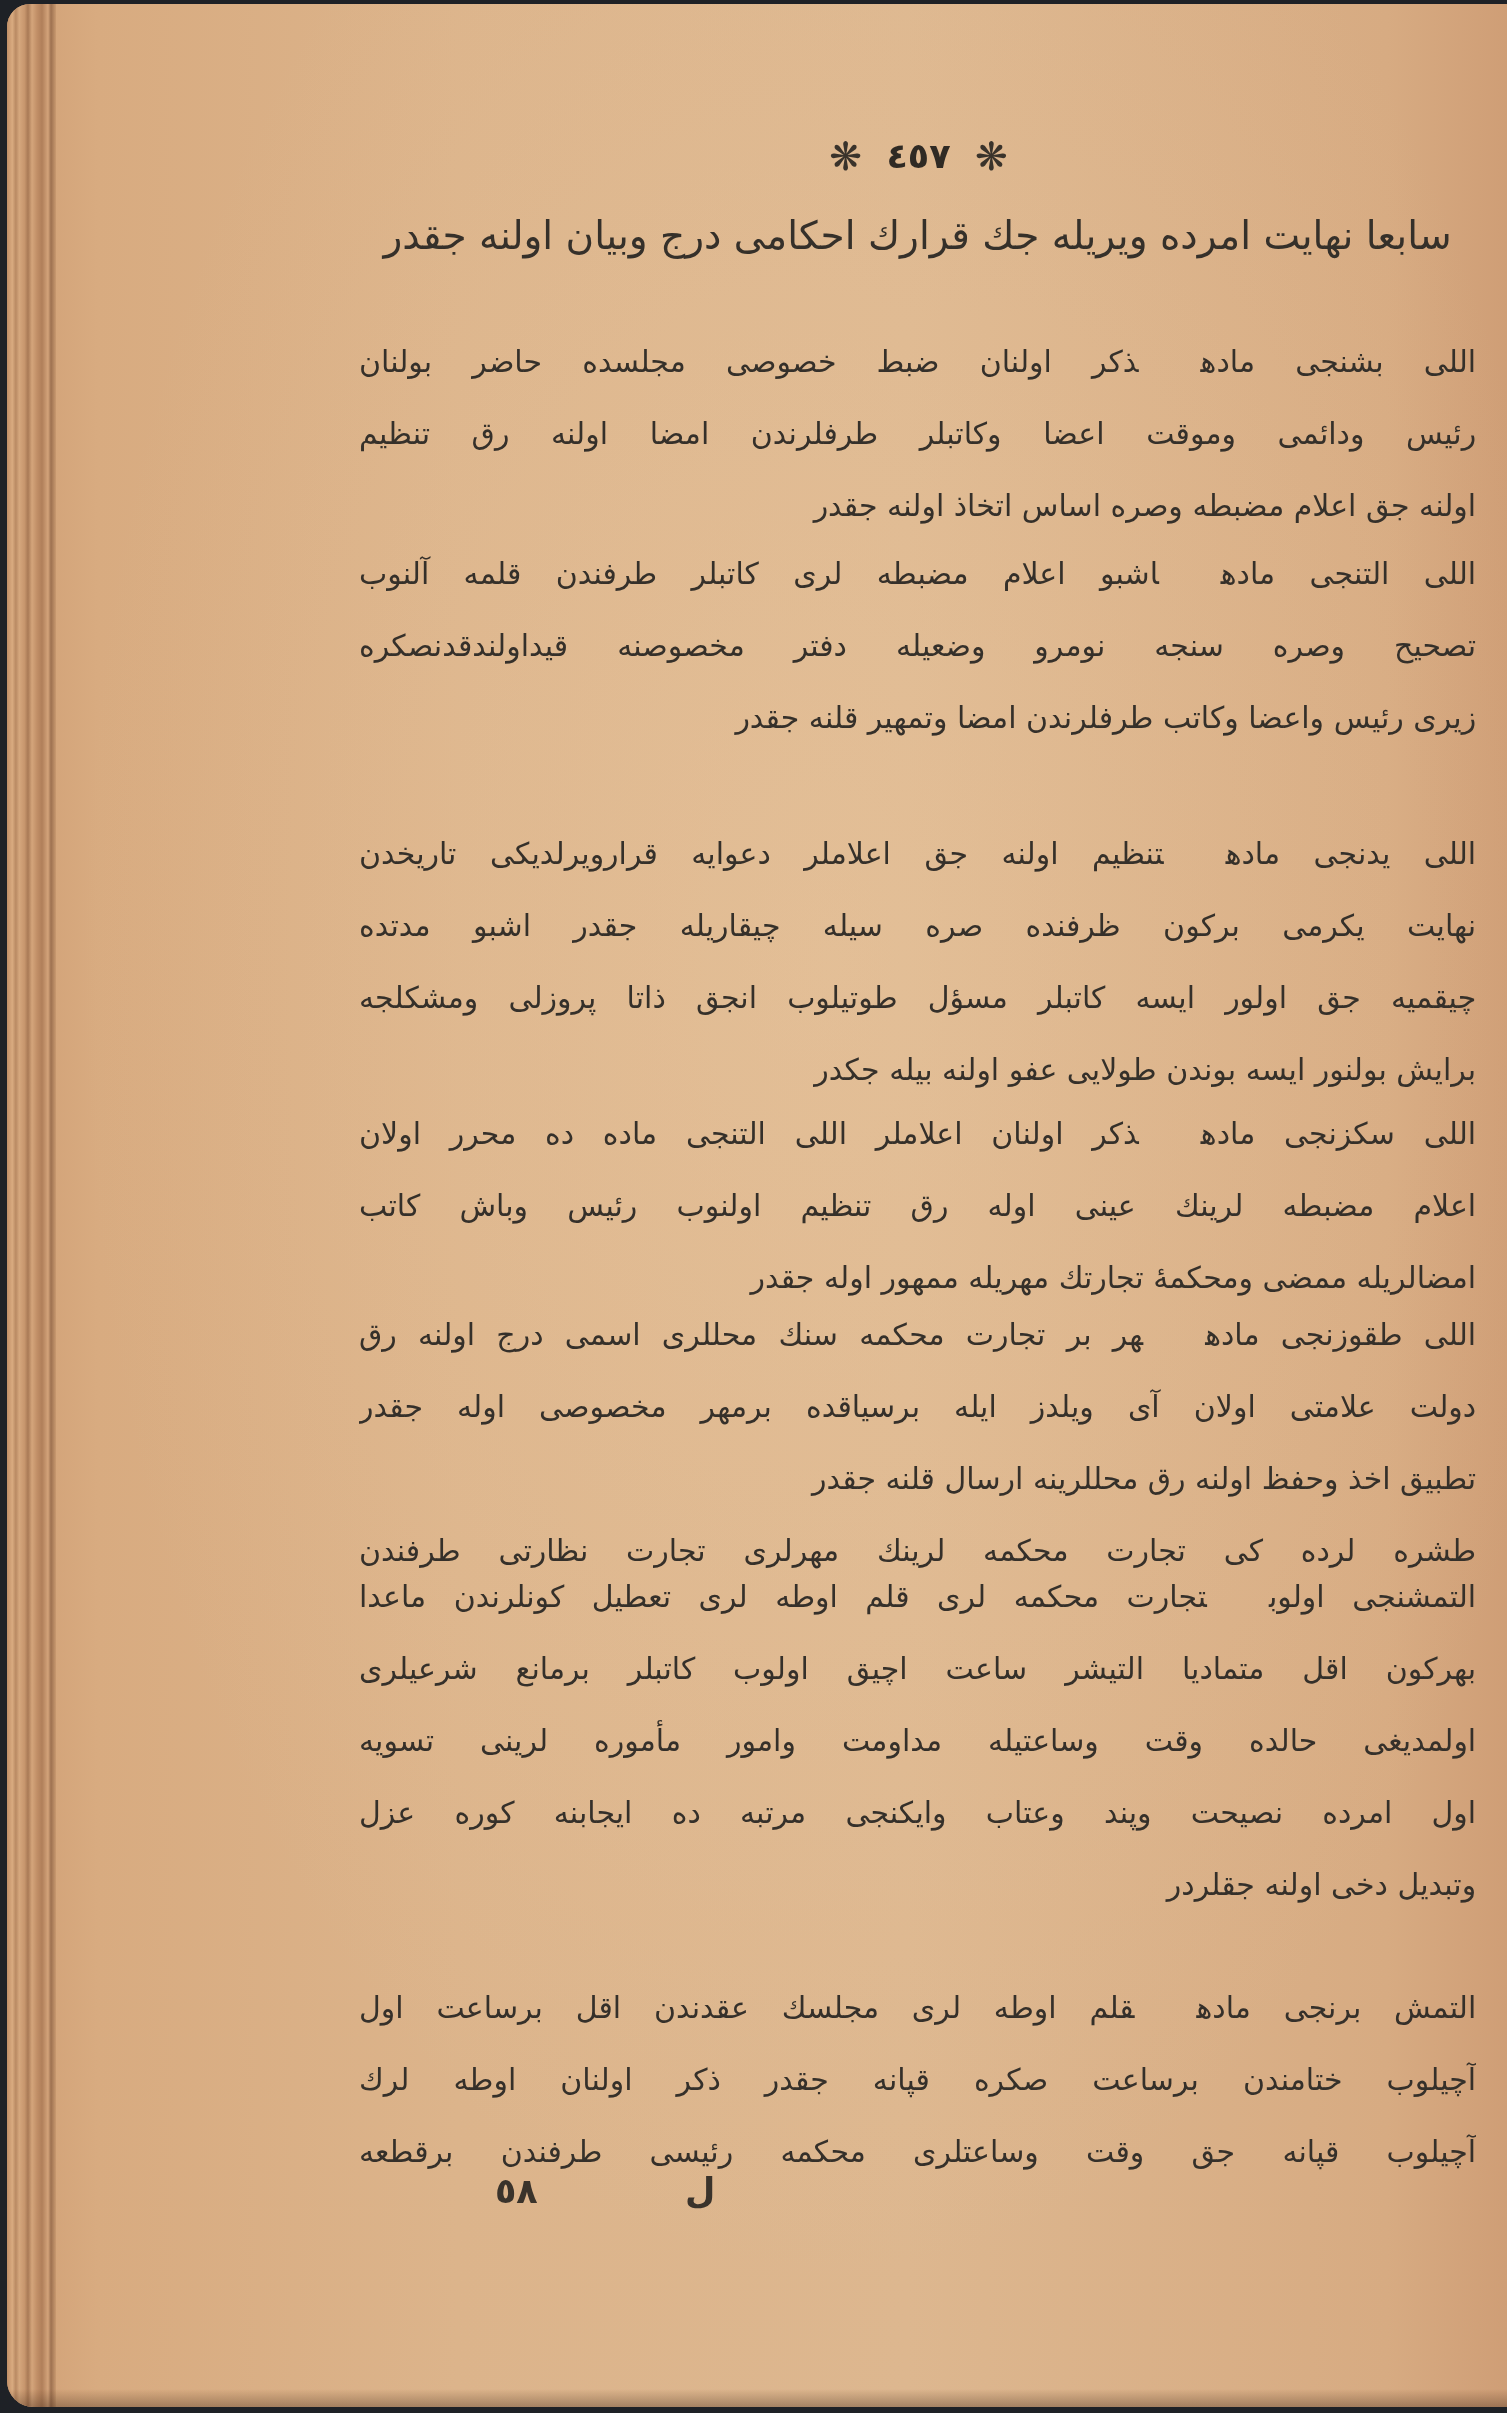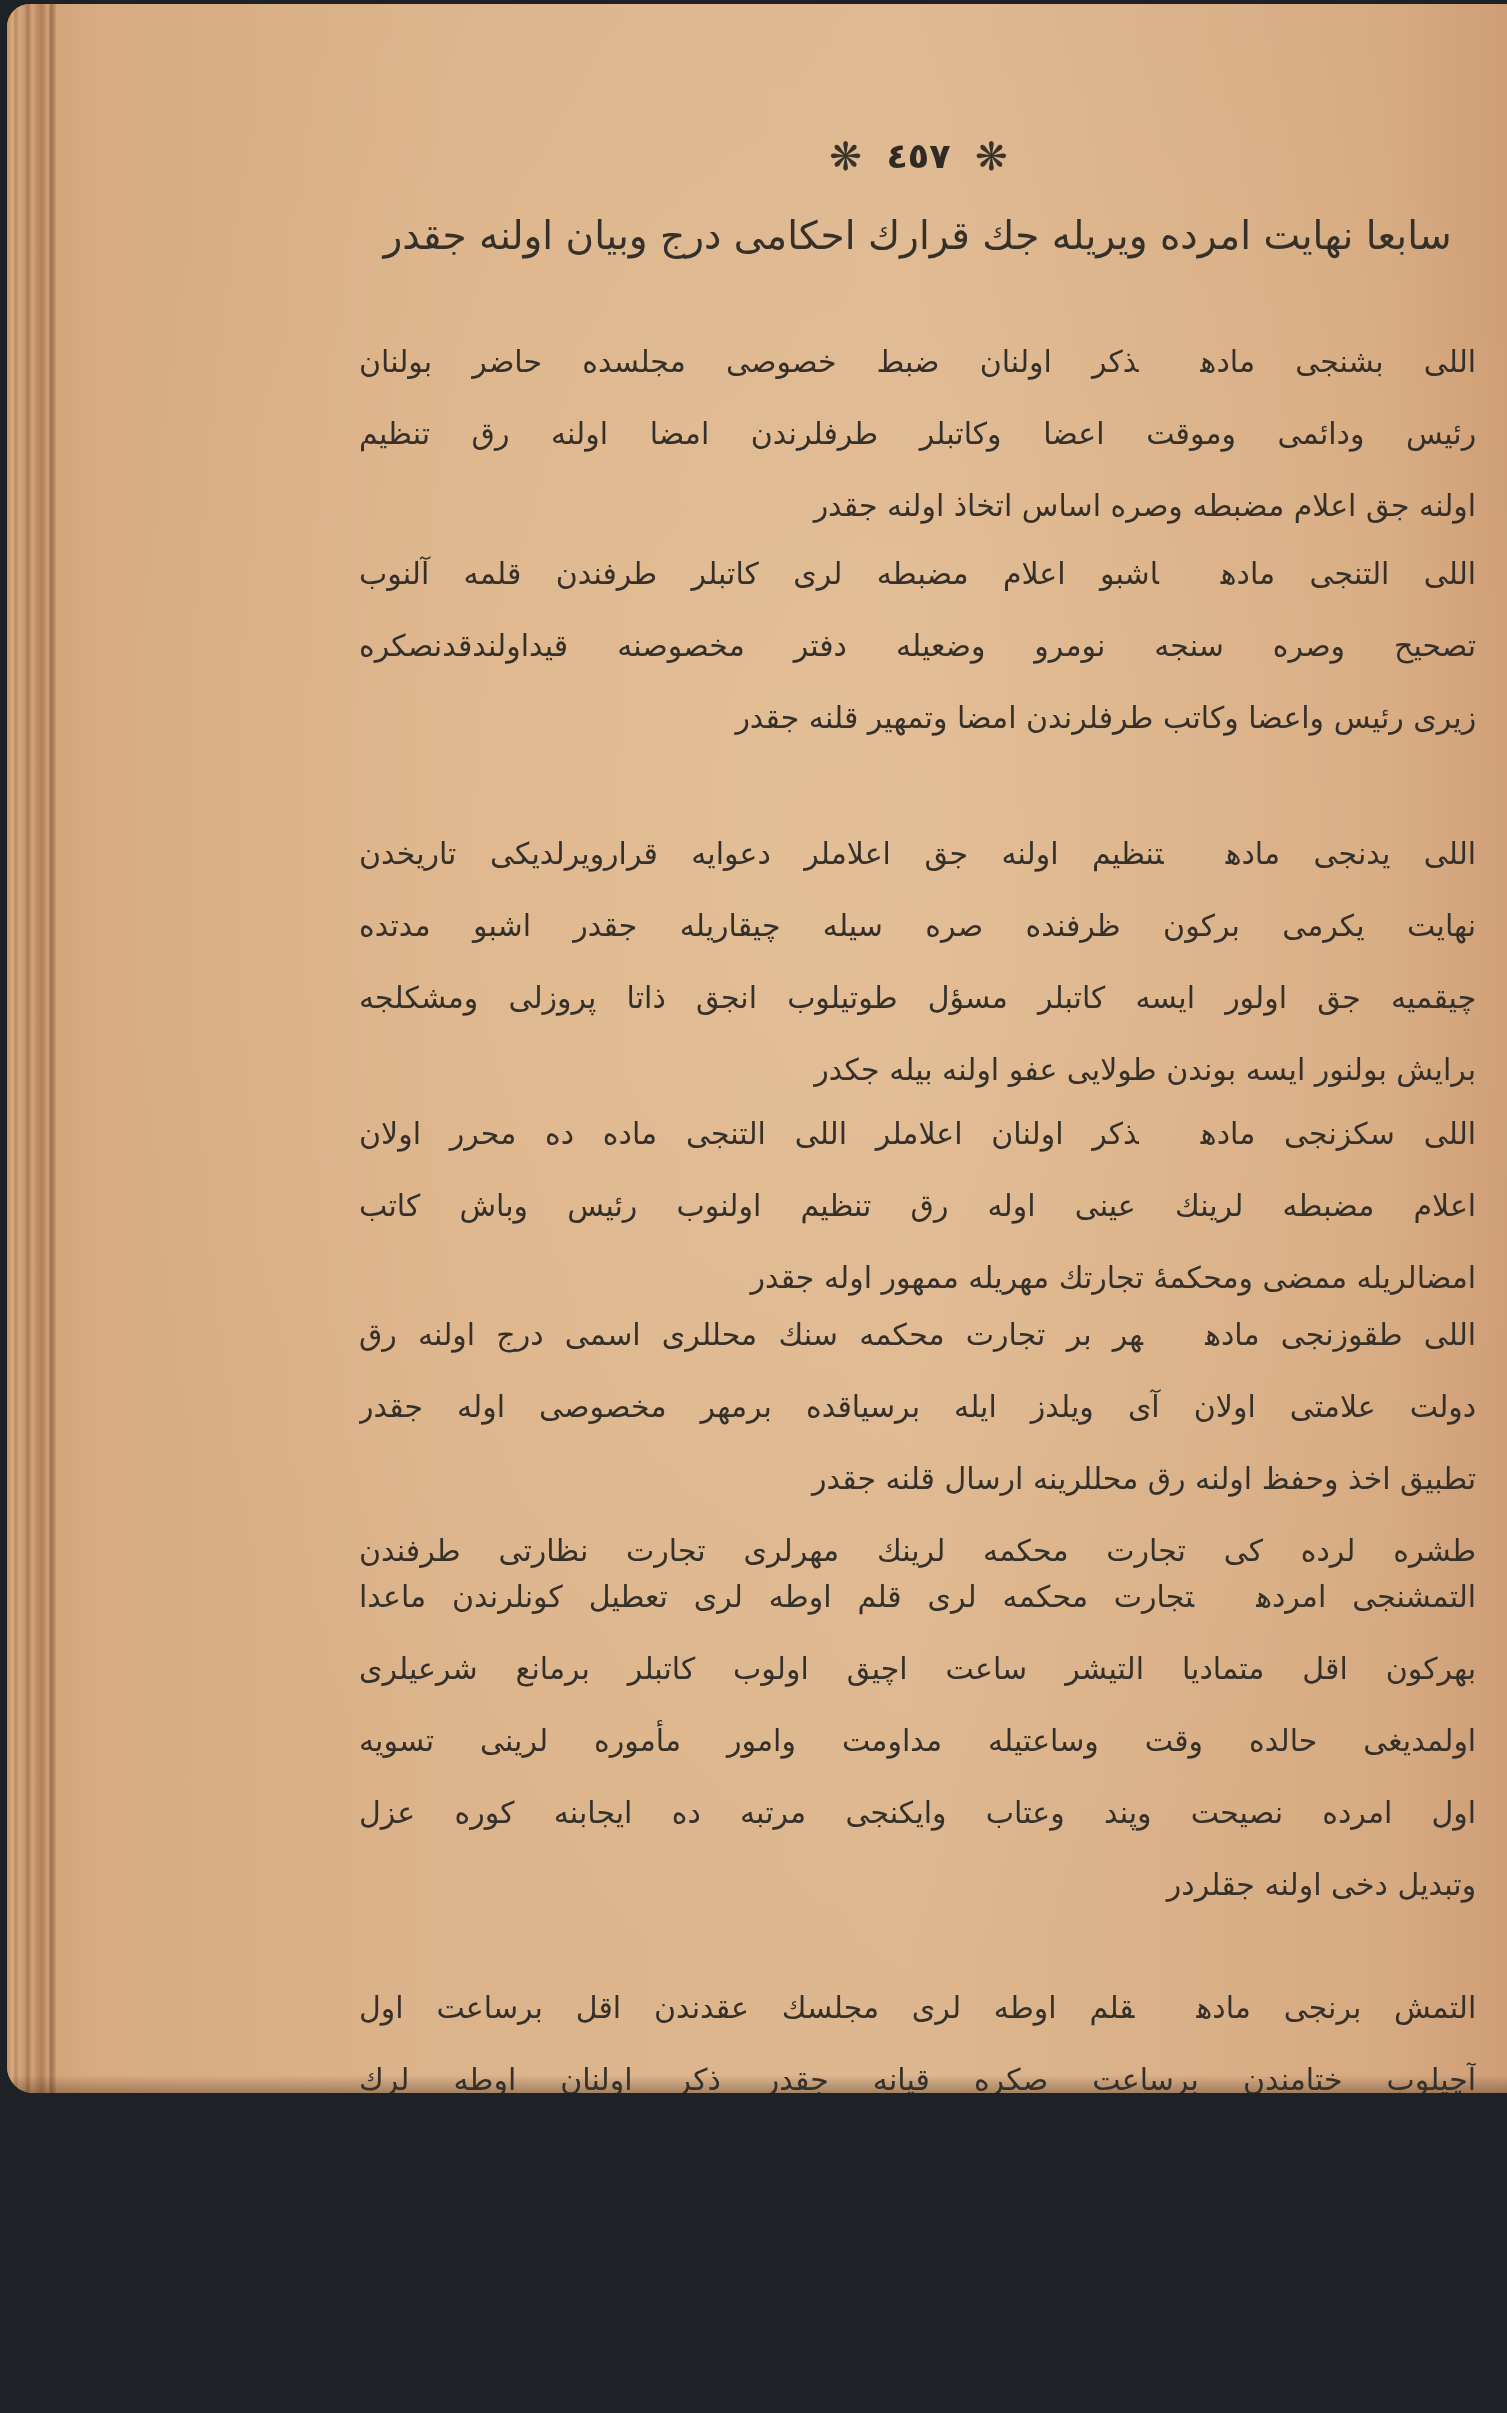--- a/index.html
+++ b/index.html
@@ -11,7 +11,7 @@
     }
     .page {
       position: absolute; left: 7px; top: 3.5px;
-      width: 1500px; height: 2089px;
+      width: 1500px; height: 2403px;
       border-radius: 23px 0 0 26.4px;
       background: linear-gradient(90deg, #cf9e74 0%, #d8ab80 6%, #dcb48b 30%, #ddb78f 60%, #d7ab82 92%, #cf9e76 100%);
       overflow: hidden;

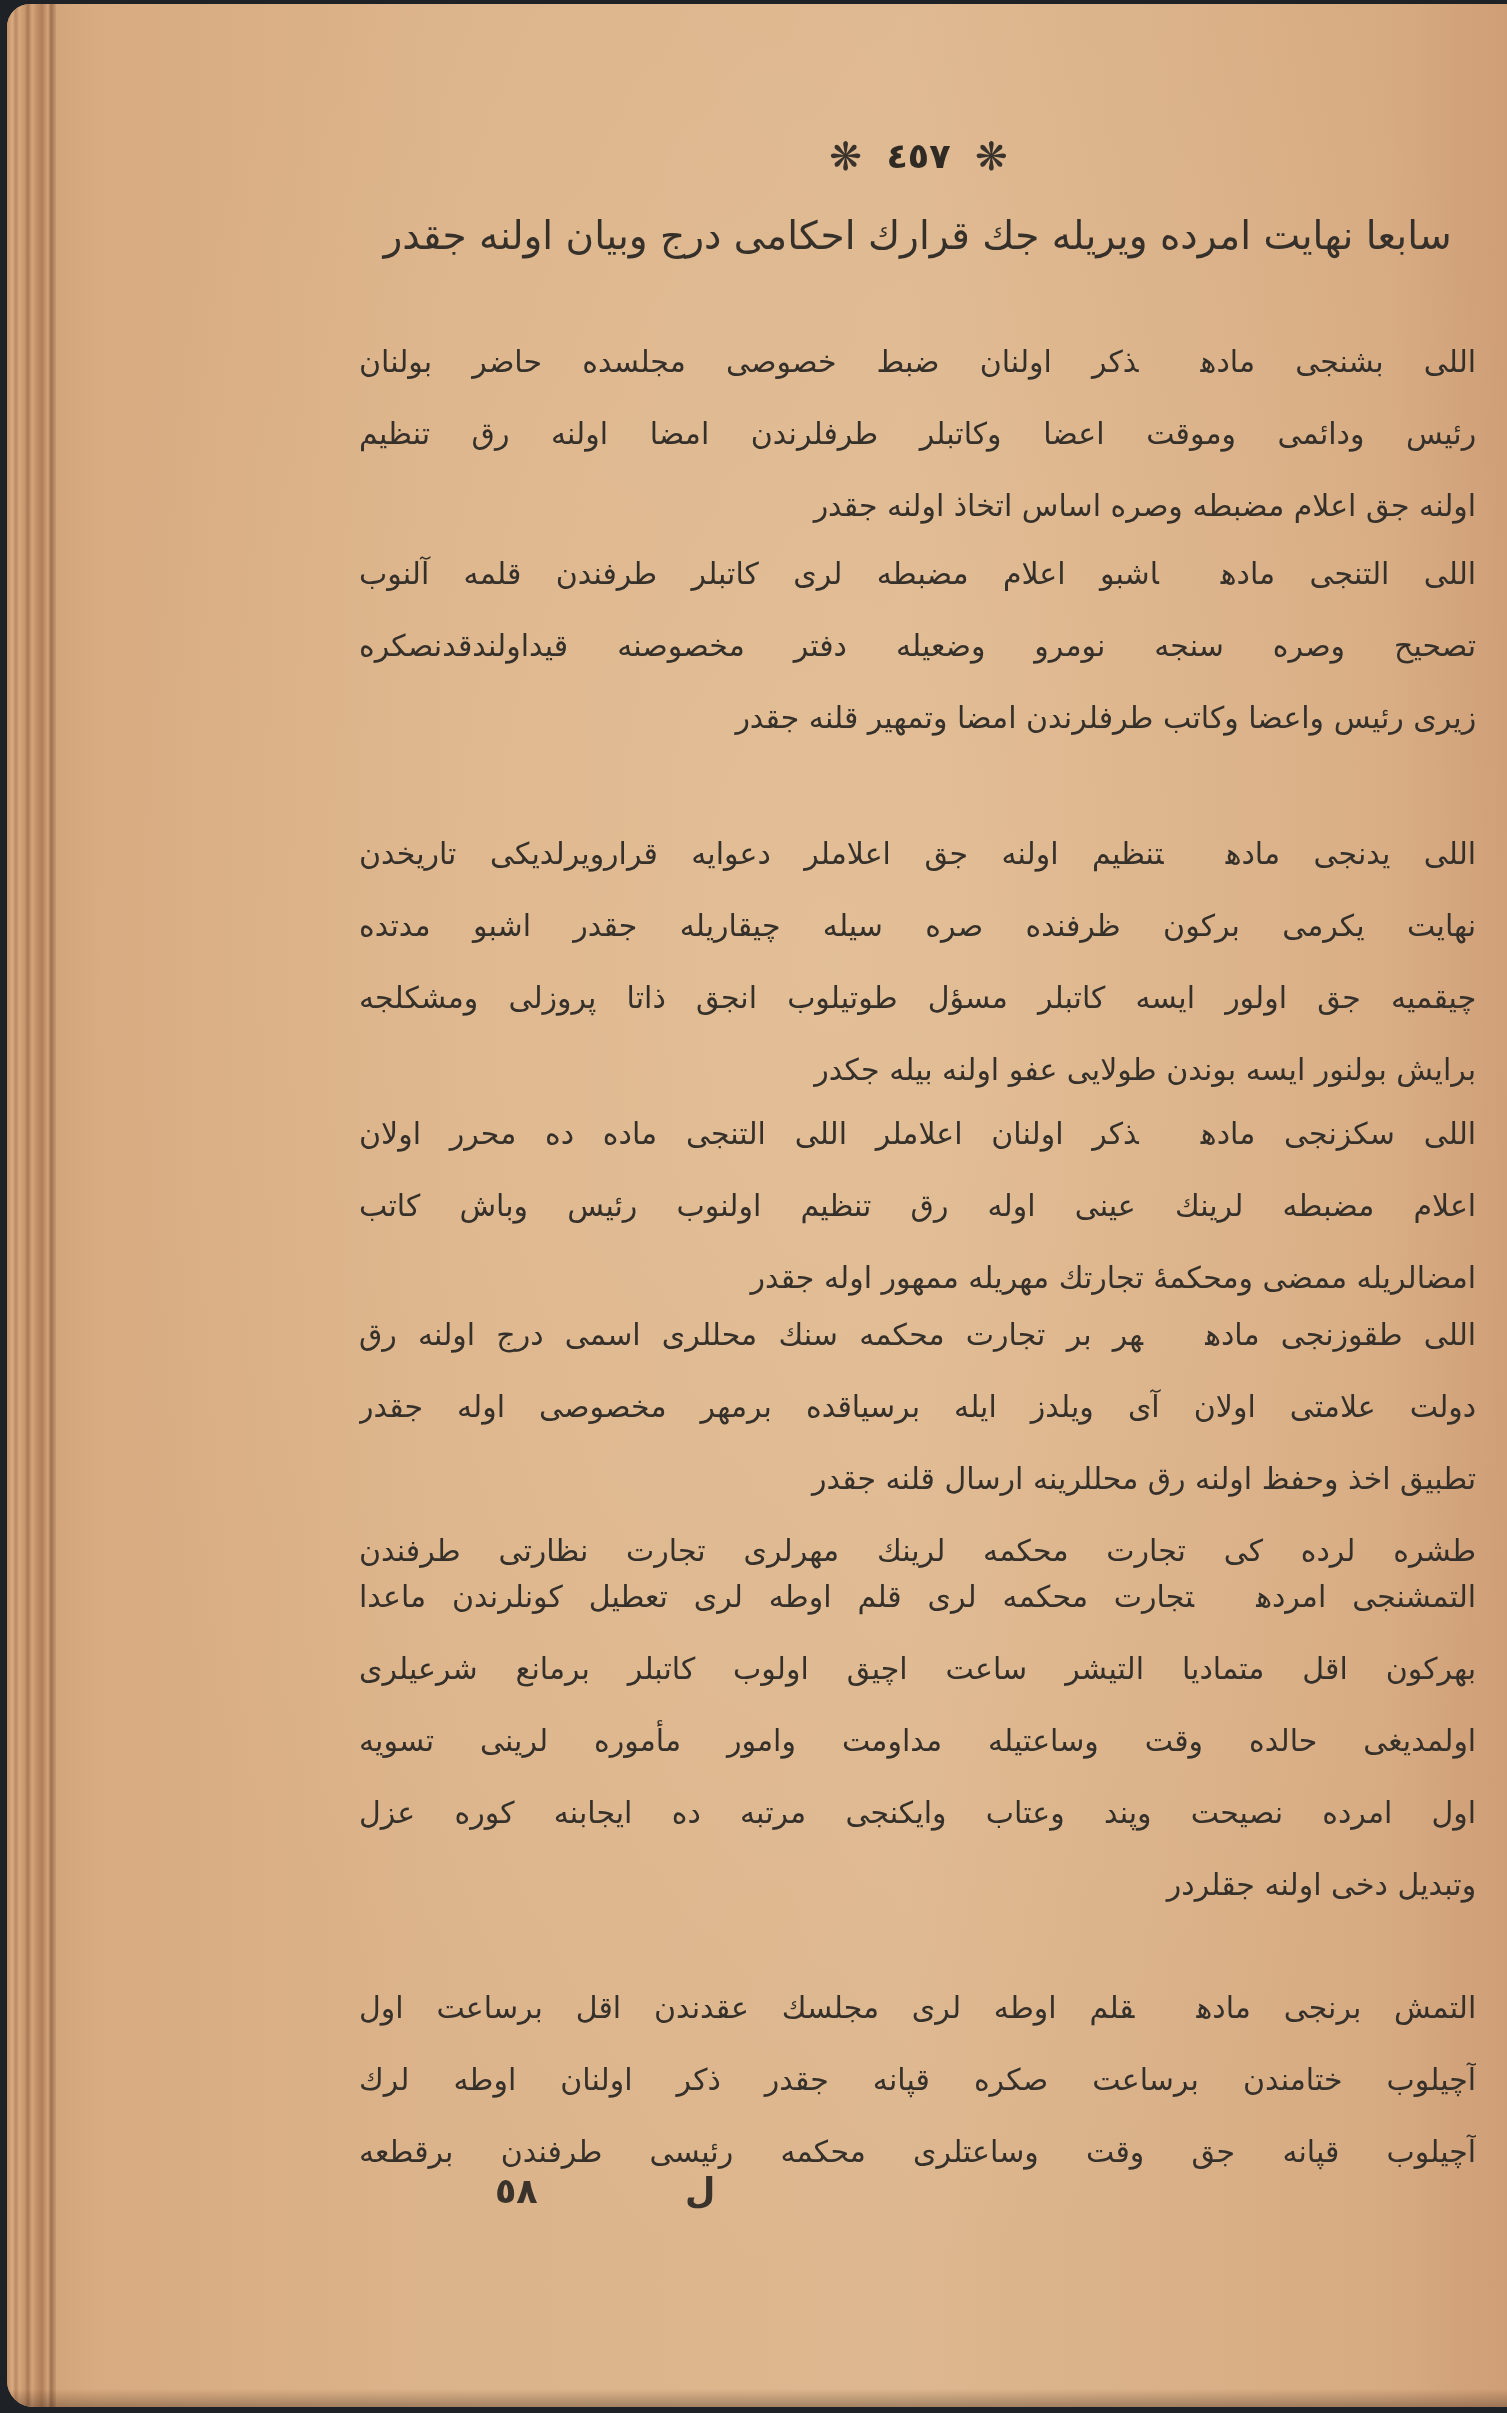--- a/index.html
+++ b/index.html
@@ -126,7 +126,7 @@
 
     <div class="article" style="top:1557px;">
       <div class="line">
-        <span class="heading">التمشنجى امرده</span><span>تجارت محكمه لرى قلم اوطه لرى تعطيل كونلرندن ماعدا</span>
+        <span class="heading">التمشنجى اولوب</span><span>تجارت محكمه لرى قلم اوطه لرى تعطيل كونلرندن ماعدا</span>
       </div>
       <div class="line">بهركون اقل متماديا التيشر ساعت اچيق اولوب كاتبلر برمانع شرعيلرى</div>
       <div class="line">اولمديغى حالده وقت وساعتيله مداومت وامور مأموره لرينى تسويه</div>

